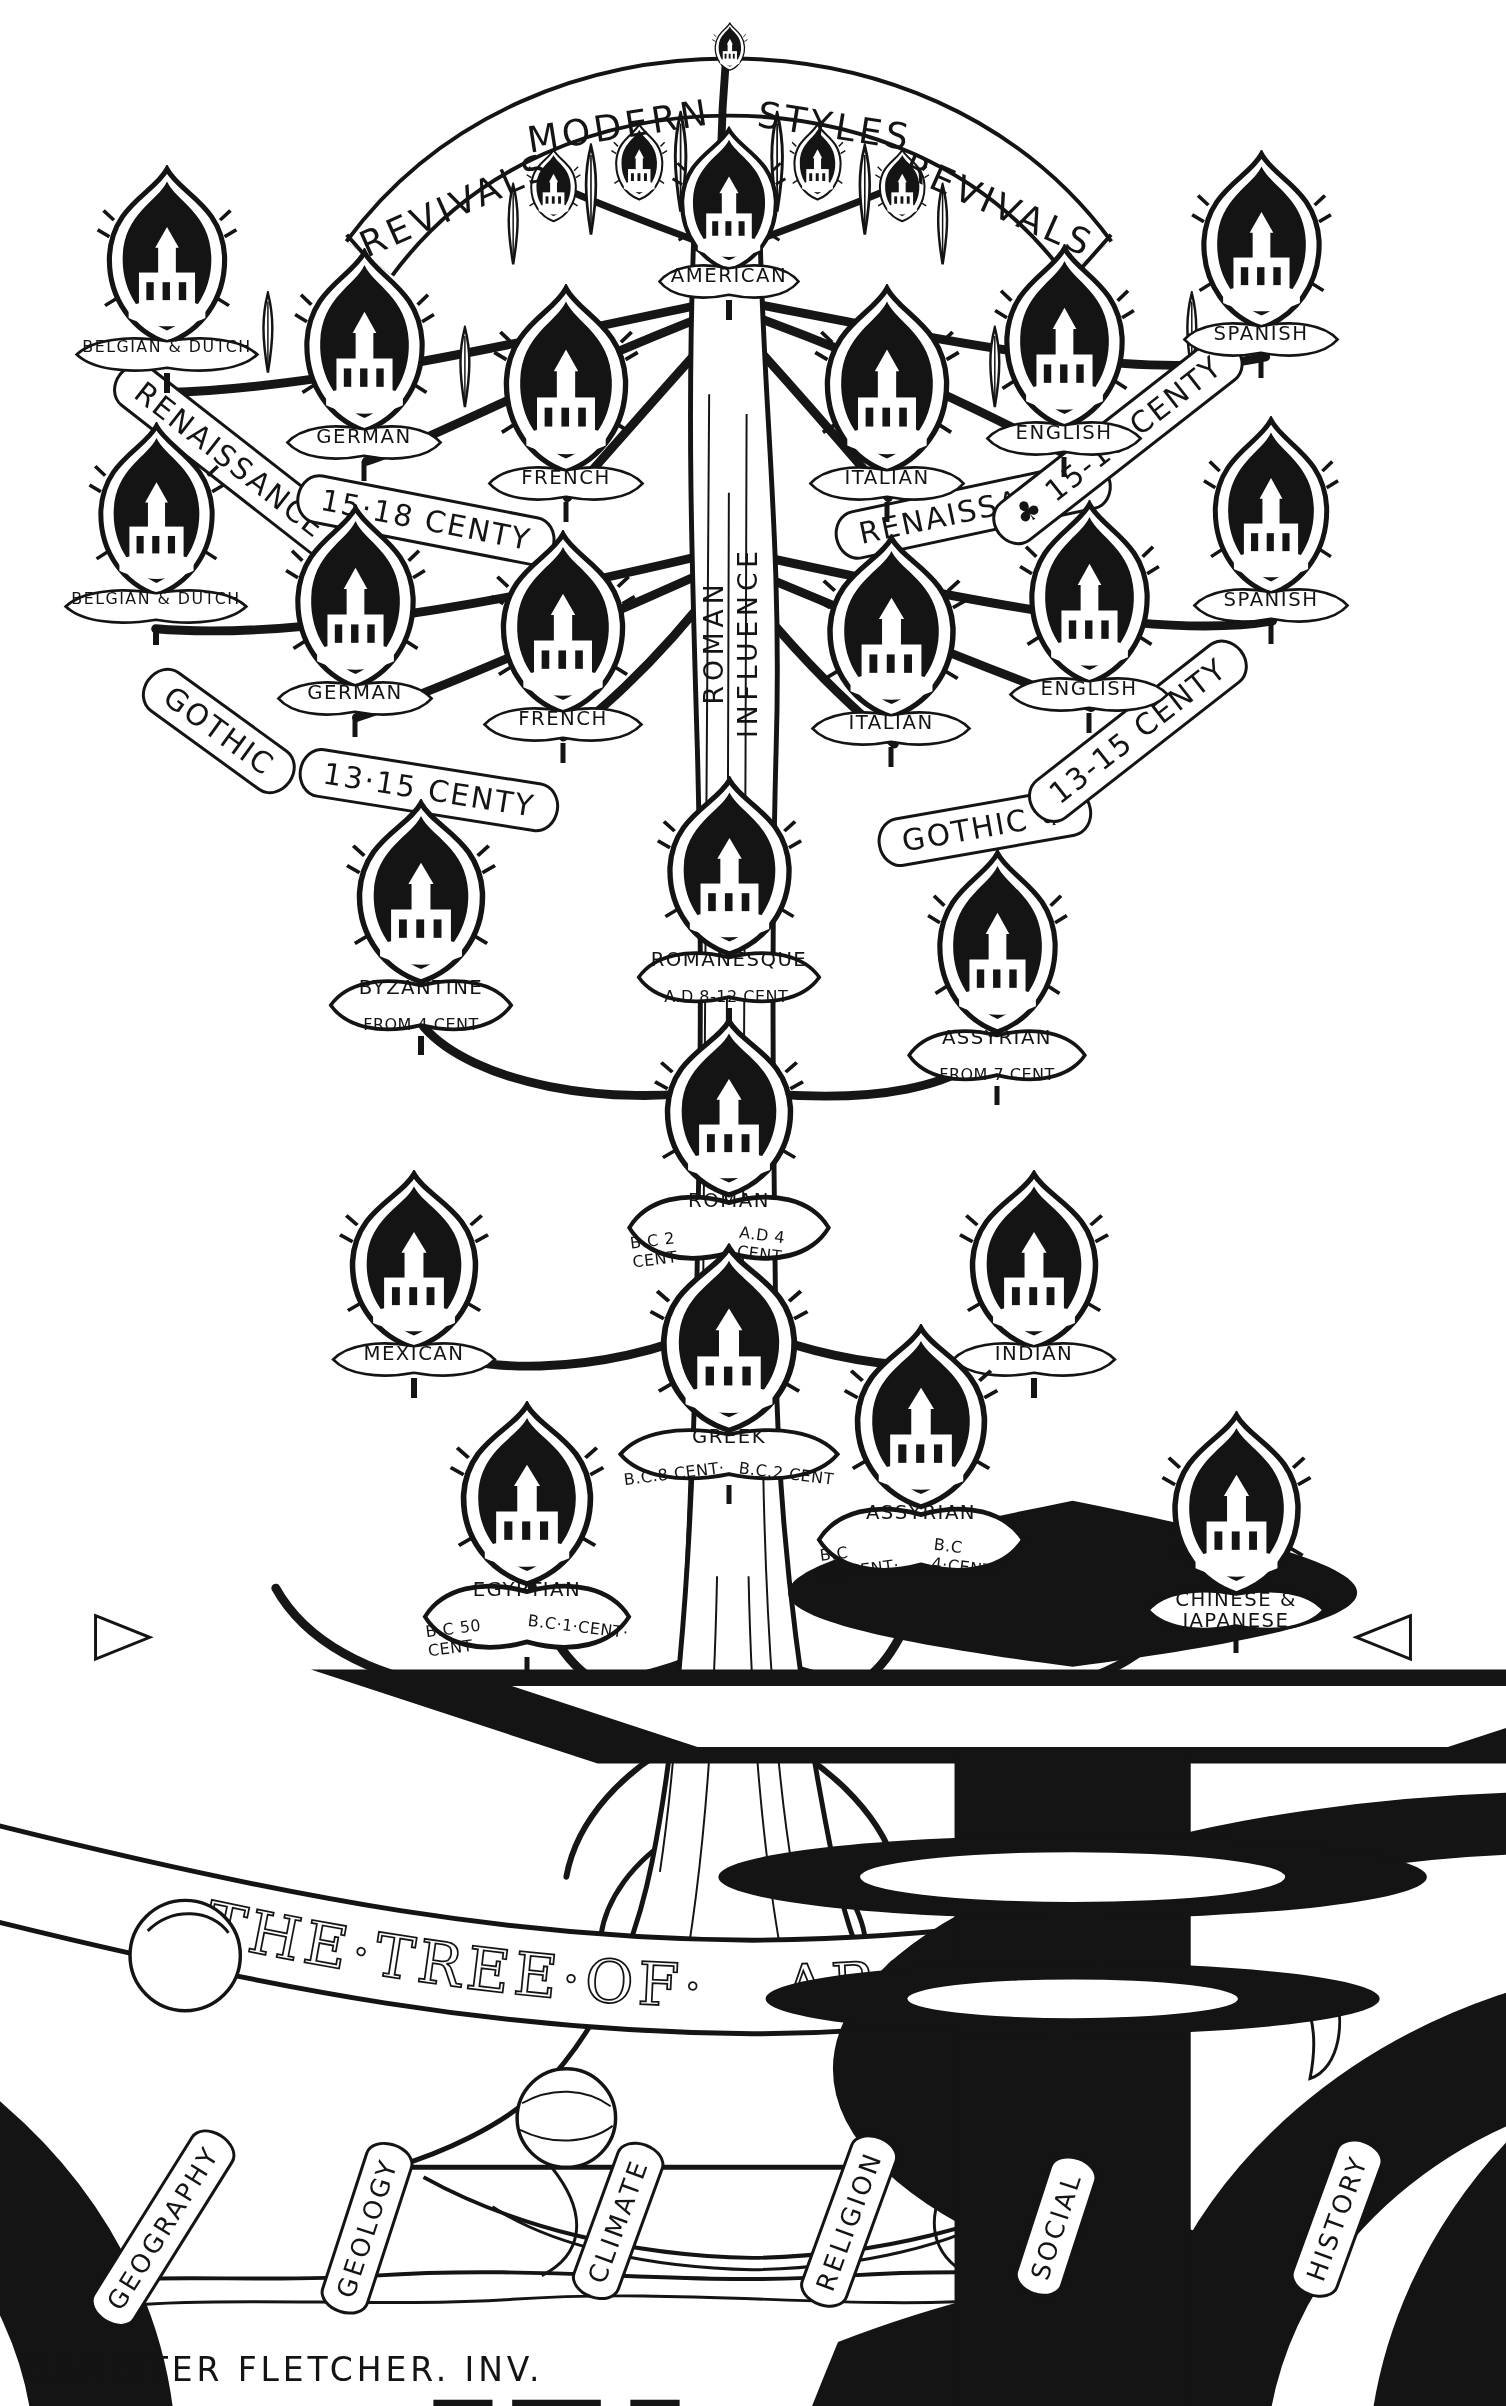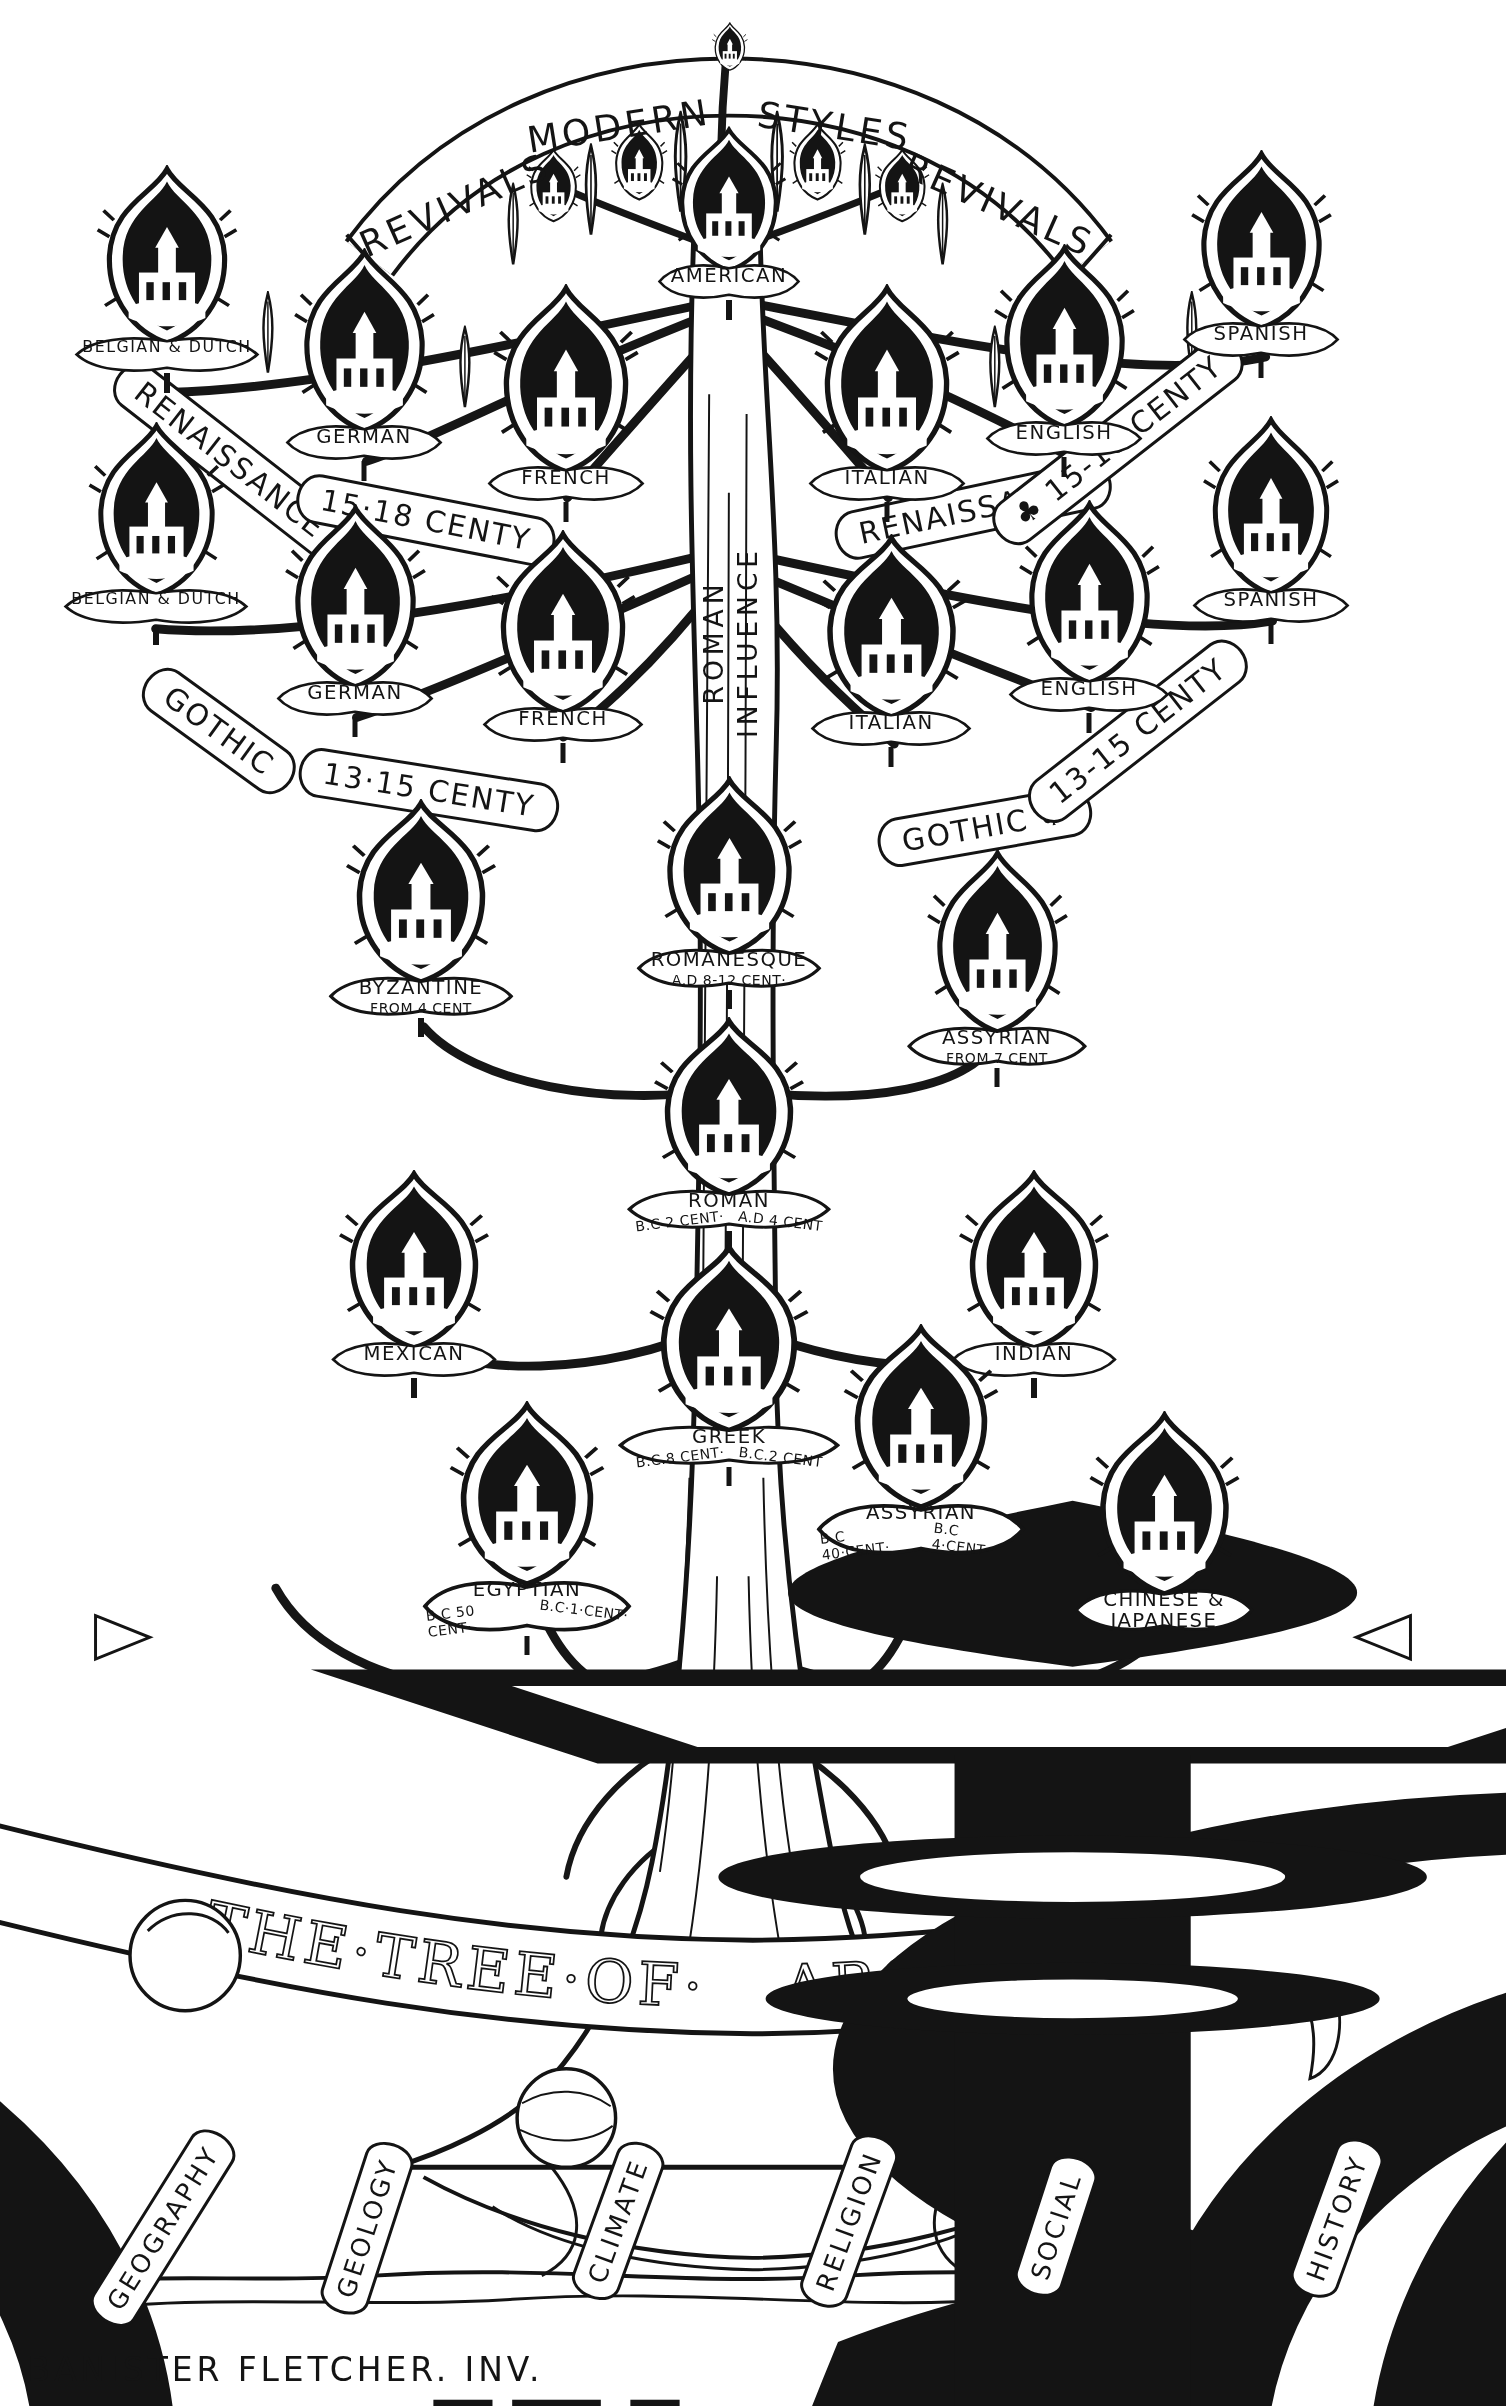--- a/index.html
+++ b/index.html
@@ -14,7 +14,7 @@
   .podtext{position:relative;width:100%;display:flex;flex-direction:column;align-items:center;justify-content:flex-start;padding:7.9px 7.9px 6.9px;}
   .nlabel{font-size:19.7px;letter-spacing:1.5px;line-height:1.05;white-space:nowrap;}
   .n-wide .nlabel{font-size:15.8px;}
-  .dates{display:flex;gap:13.8px;font-size:14px;letter-spacing:0.5px;margin-top:1px;}
+  .dates{display:flex;gap:13.8px;font-size:16px;letter-spacing:0.5px;margin-top:16px;}
   .dl{display:inline-block;transform:rotate(-7deg);}
   .dr{display:inline-block;transform:rotate(7deg);}
   .stem{width:5.9px;height:19.7px;background:#141414;margin-top:-4.9px;}

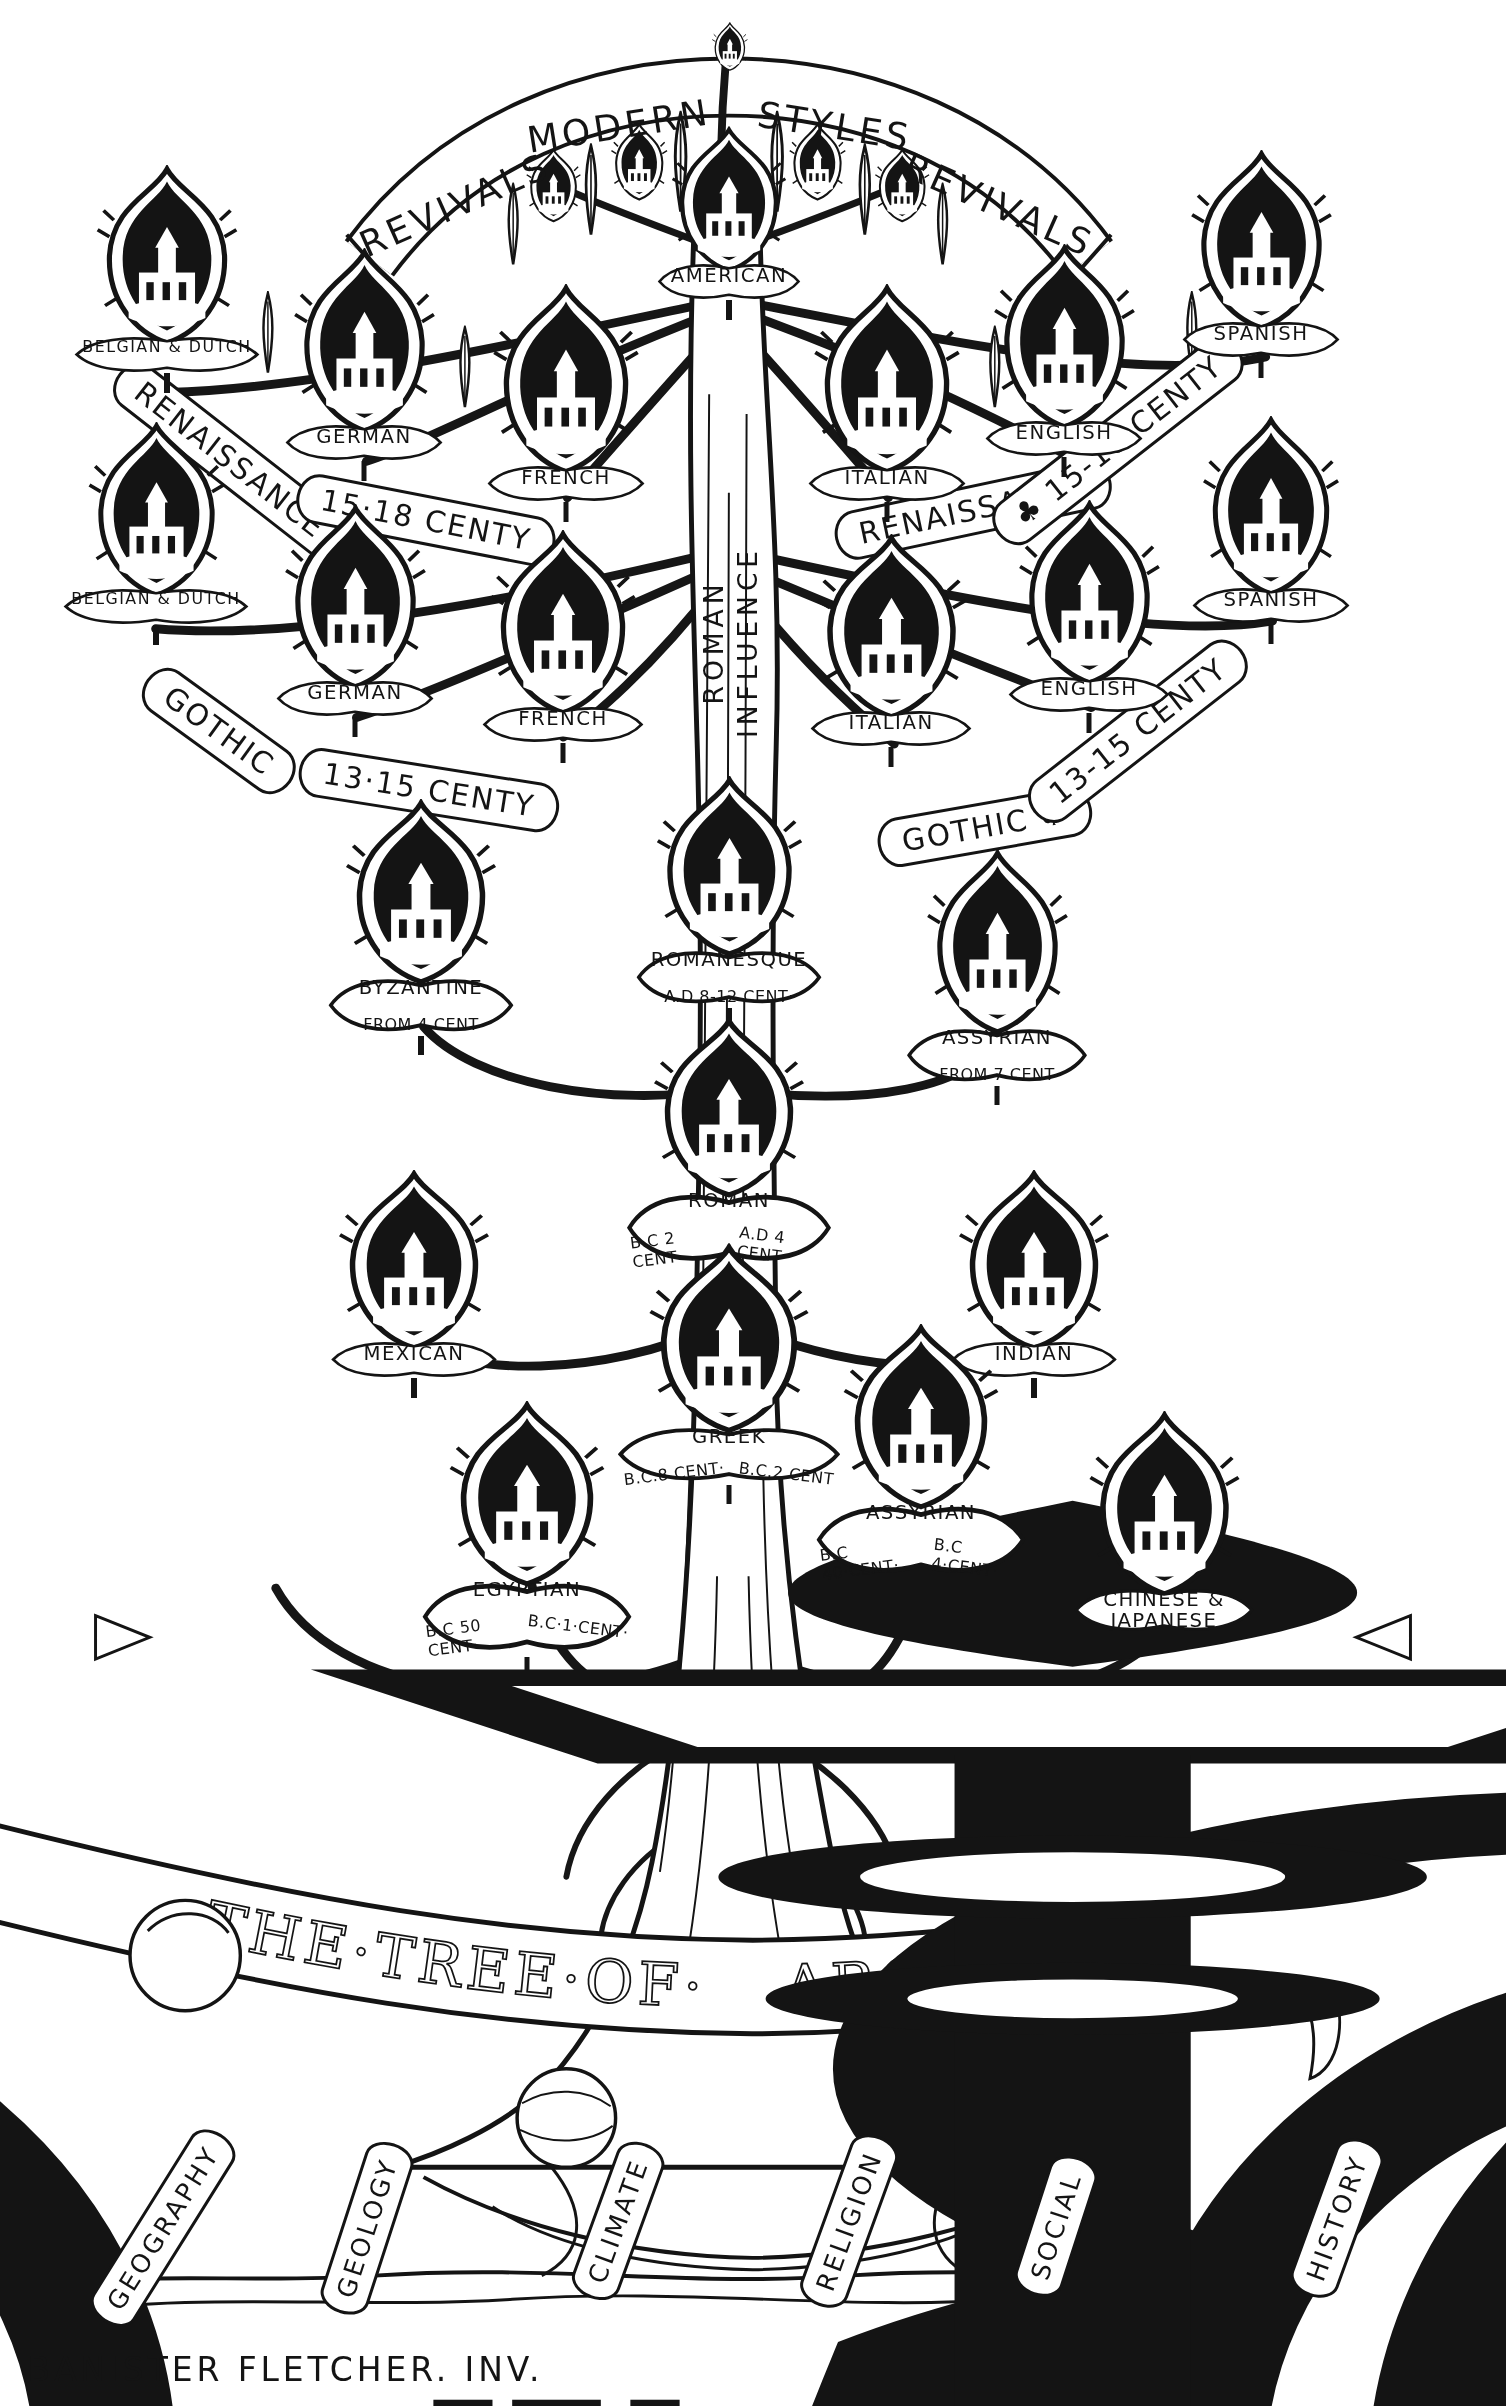--- a/index.html
+++ b/index.html
@@ -583,7 +583,7 @@
       <div class="stem"></div>
   </div>
 
-  <div class="node" style="left:1164px;top:1411px;--mw:158px;--mh:187px;--pw:187px">
+  <div class="node" style="left:1236px;top:1411px;--mw:158px;--mh:187px;--pw:187px">
     <svg class="med" viewBox="0 0 160 190" width="158" height="187">
         <use href="#leaf"></use>
       </svg>

